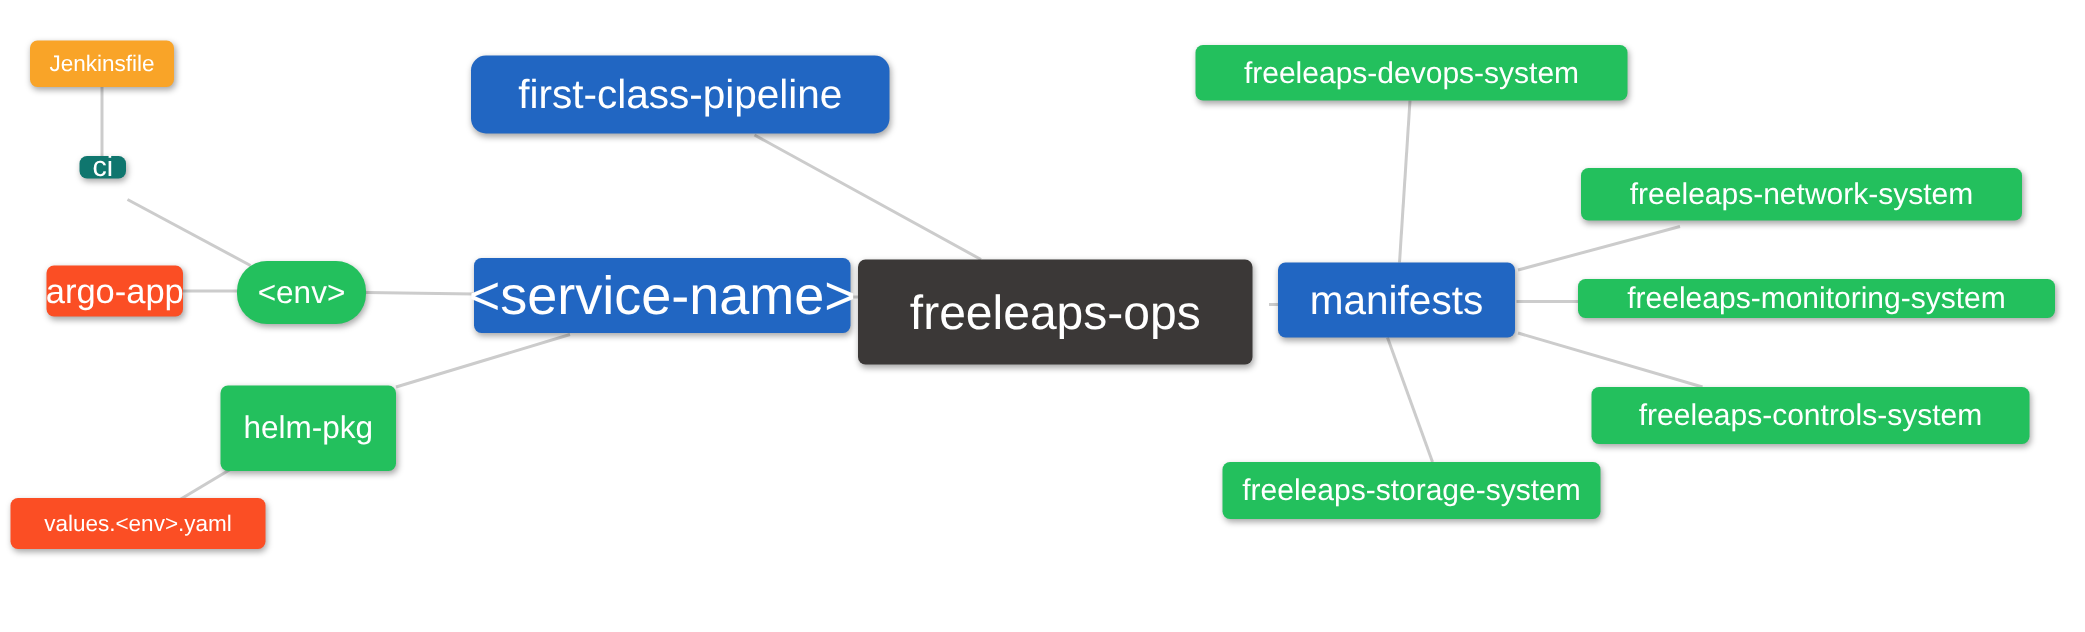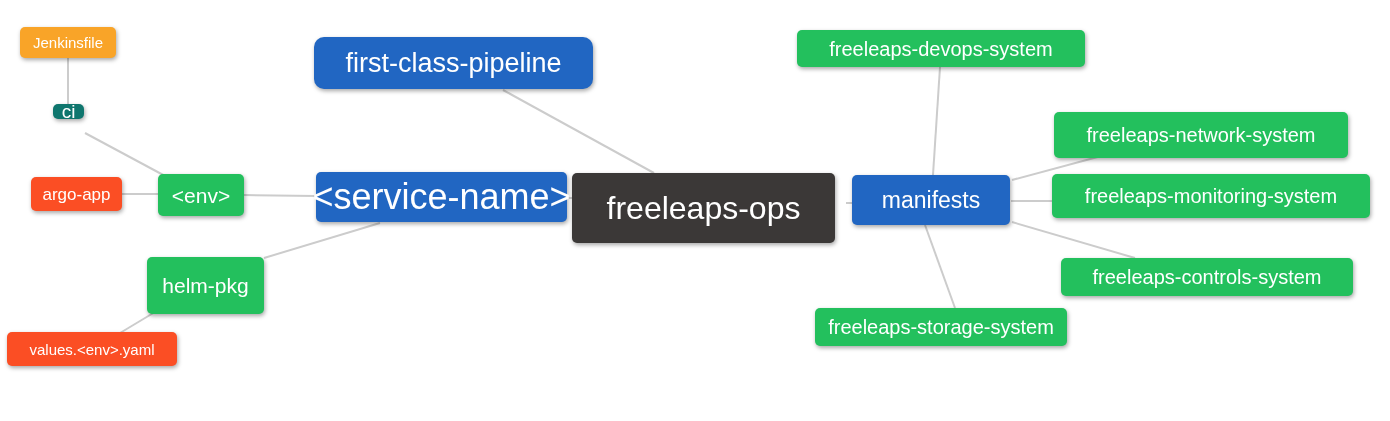--- a/index.html
+++ b/index.html
@@ -86,7 +86,7 @@
 
   <div class="node" style="left: 797px; top: 30px; width: 288px; height: 37px; font-size: 20px; background-color: rgb(35, 192, 93);">freeleaps-devops-system</div>
 
-  <div class="node" style="left: 1054px; top: 112px; width: 294px; height: 46px; font-size: 20px; background-color: rgb(35, 192, 93);">freeleaps-network-system</div>
+  <div class="node" style="left: 1054px; top: 112px; width: 294px; height: 35px; font-size: 20px; background-color: rgb(35, 192, 93);">freeleaps-network-system</div>
 
   <div class="node" style="left: 1052px; top: 174px; width: 318px; height: 44px; font-size: 20px; background-color: rgb(35, 192, 93);">freeleaps-monitoring-system</div>
 

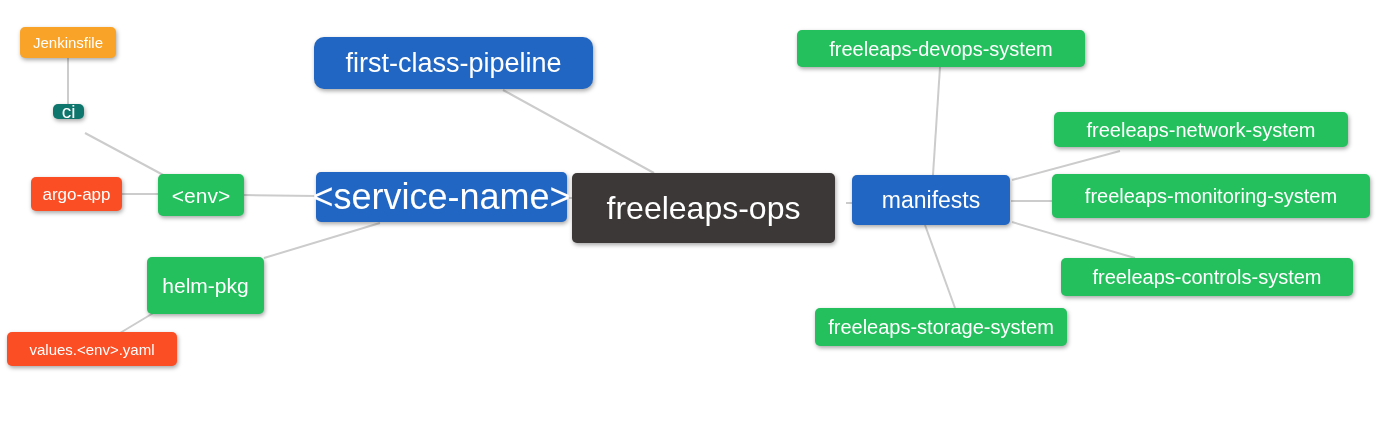--- a/index.html
+++ b/index.html
@@ -68,7 +68,7 @@
 
   <div class="node" style="left: 53px; top: 104px; width: 31px; height: 15px; font-size: 19px; background-color: #0f766e;">ci</div>
 
-  <div class="node" style="left: 31px; top: 177px; width: 91px; height: 34px; font-size: 17px; background-color: rgb(251, 78, 36);">argo-app</div>
+  <div class="node" style="left: 31px; top: 177px; width: 91px; height: 34px; font-size: 23px; background-color: rgb(251, 78, 36);">argo-app</div>
 
   <div class="node" style="left: 158px; top: 174px; width: 86px; height: 42px; font-size: 21px; background-color: rgb(35, 192, 93);">&lt;env&gt;</div>
 

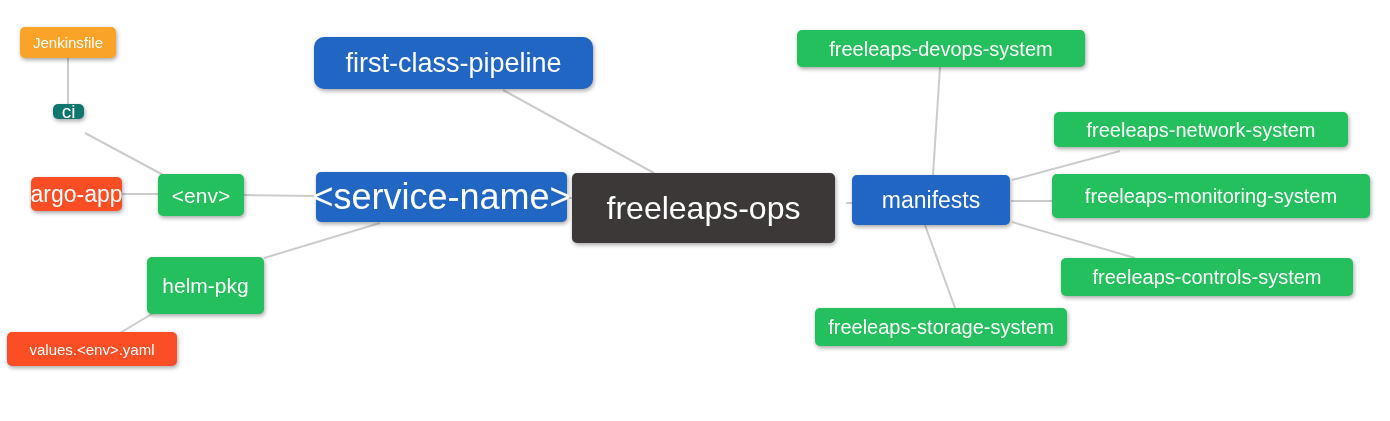--- a/index.html
+++ b/index.html
@@ -70,7 +70,7 @@
 
   <div class="node" style="left: 31px; top: 177px; width: 91px; height: 34px; font-size: 23px; background-color: rgb(251, 78, 36);">argo-app</div>
 
-  <div class="node" style="left: 158px; top: 174px; width: 86px; height: 42px; font-size: 21px; background-color: rgb(35, 192, 93);">&lt;env&gt;</div>
+  <div class="node" style="left: 158px; top: 174px; width: 86px; height: 42px; font-size: 21px; background-color: rgb(35, 192, 93); border-radius: 20px;">&lt;env&gt;</div>
 
   <div class="node" style="left: 147px; top: 257px; width: 117px; height: 57px; font-size: 21px; background-color: rgb(35, 192, 93);">helm-pkg</div>
 

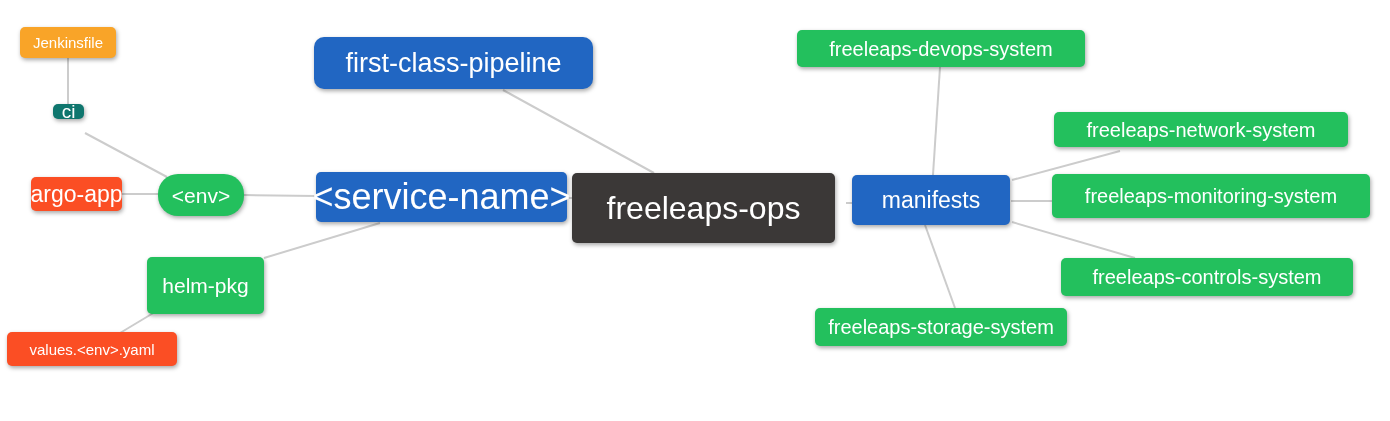--- a/index.html
+++ b/index.html
@@ -82,7 +82,7 @@
 
   <div class="node" style="left: 572px; top: 173px; width: 263px; height: 70px; font-size: 32px; background-color: rgb(59, 56, 55);">freeleaps-ops</div>
 
-  <div class="node" style="left: 852px; top: 175px; width: 158px; height: 50px; font-size: 23px; background-color: rgb(33, 102, 194);">manifests</div>
+  <div class="node" style="left: 852px; top: 175px; width: 158px; height: 50px; font-size: 27px; background-color: rgb(33, 102, 194);">manifests</div>
 
   <div class="node" style="left: 797px; top: 30px; width: 288px; height: 37px; font-size: 20px; background-color: rgb(35, 192, 93);">freeleaps-devops-system</div>
 

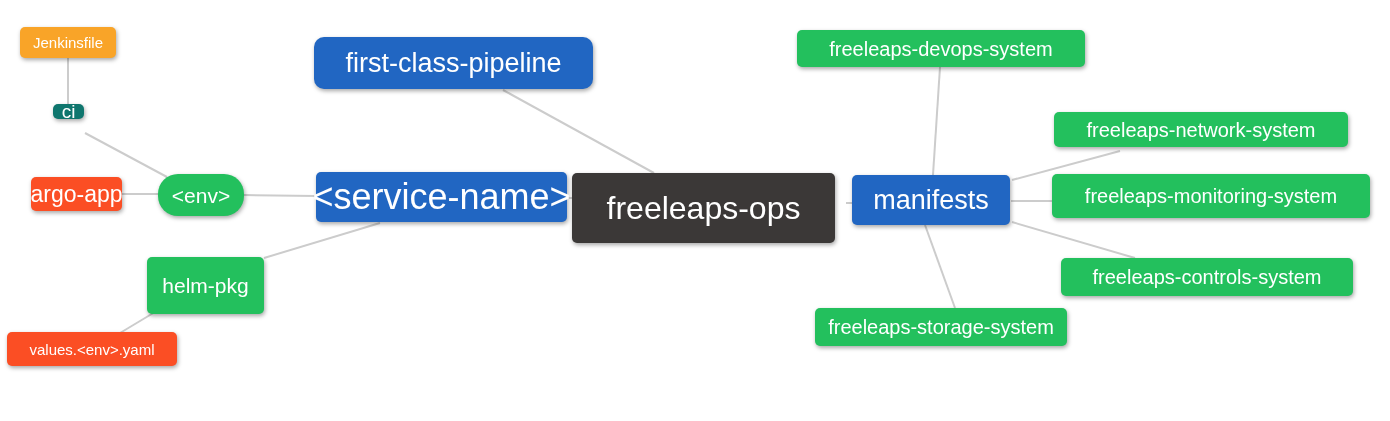--- a/index.html
+++ b/index.html
@@ -88,7 +88,7 @@
 
   <div class="node" style="left: 1054px; top: 112px; width: 294px; height: 35px; font-size: 20px; background-color: rgb(35, 192, 93);">freeleaps-network-system</div>
 
-  <div class="node" style="left: 1052px; top: 174px; width: 318px; height: 44px; font-size: 20px; background-color: rgb(35, 192, 93);">freeleaps-monitoring-system</div>
+  <div class="node" style="left: 1052px; top: 186px; width: 318px; height: 26px; font-size: 20px; background-color: rgb(35, 192, 93);">freeleaps-monitoring-system</div>
 
   <div class="node" style="left: 1061px; top: 258px; width: 292px; height: 38px; font-size: 20px; background-color: rgb(35, 192, 93);">freeleaps-controls-system</div>
 

